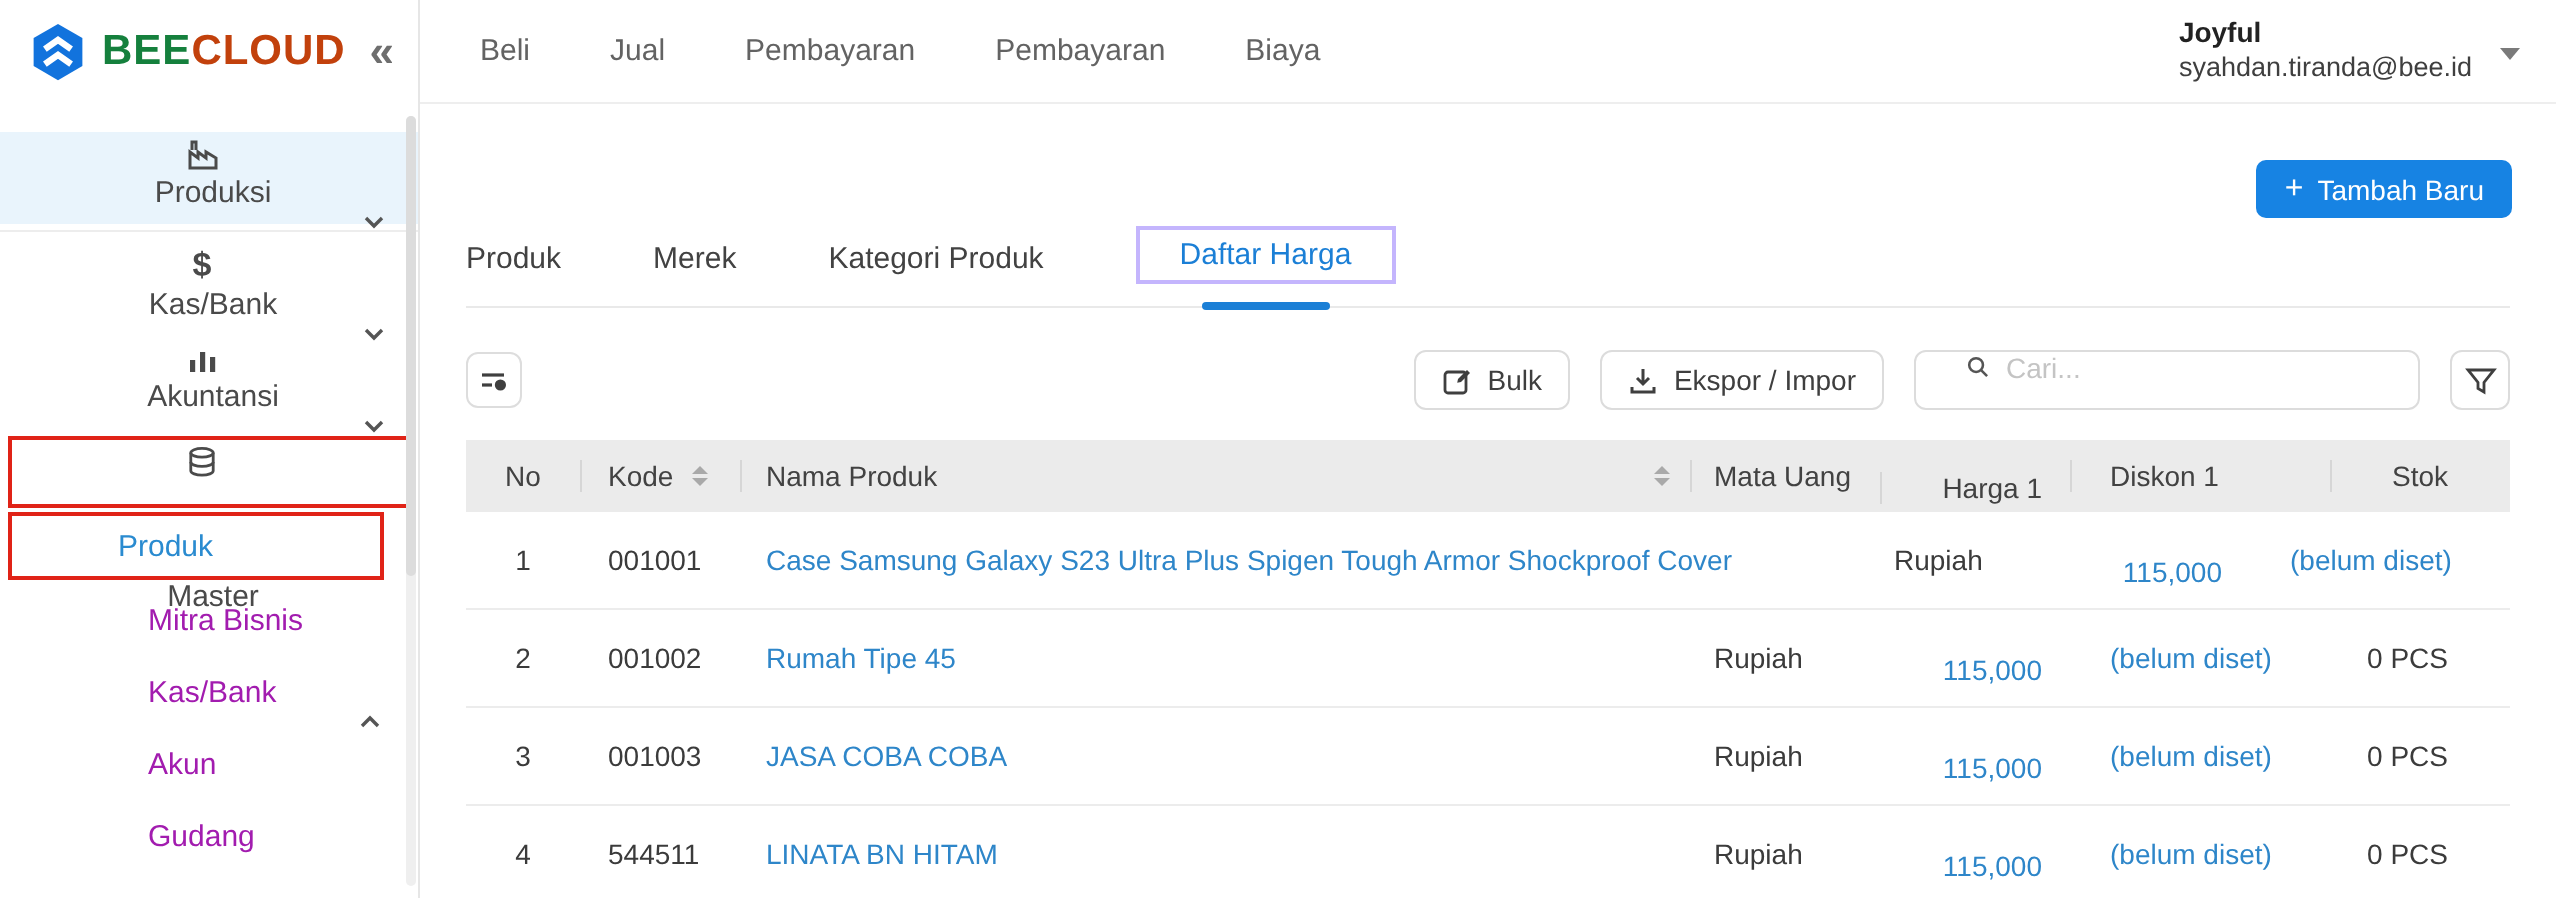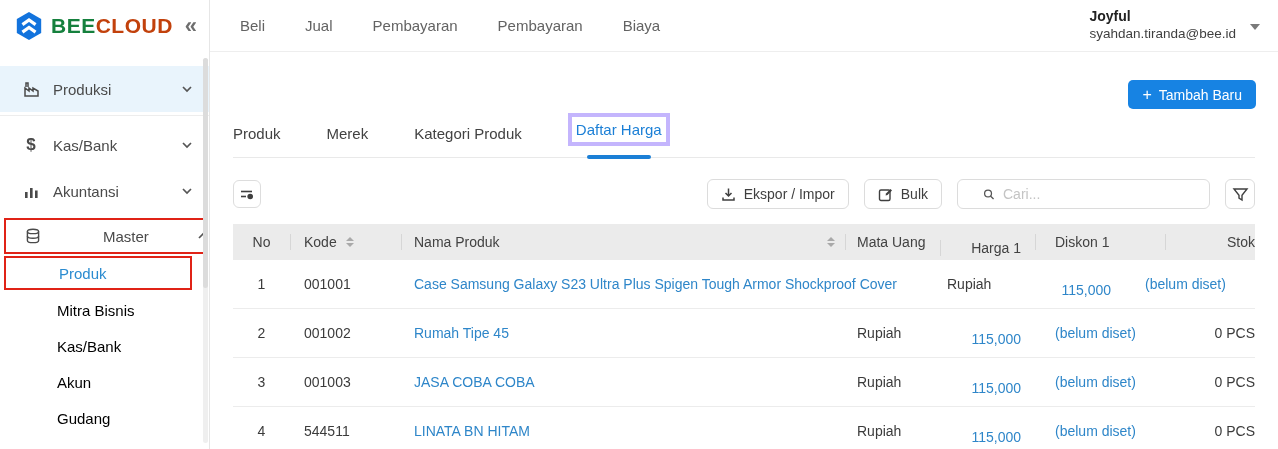--- a/index.html
+++ b/index.html
@@ -18,7 +18,7 @@
   .collapse { margin-left:auto; font-size:22px; color:#6e6e6e; font-weight:bold; cursor:pointer; line-height:1; }
   .side-nav { padding-top:14px; }
   .side-item { display:flex; align-items:center; height:46px; padding:0 16px 0 20px;
-    font-size:15px; color:#4a4a4a; cursor:pointer; }
+    font-size:15px; color:#4a4a4a; cursor:pointer;flex-direction:column; }
   .side-item .s-icon { width:22px; flex:0 0 22px; display:flex; align-items:center; justify-content:center;
     margin-right:11px; color:#4a4a4a; font-weight:bold; }
   .side-item .chev { margin-left:auto; display:flex; }

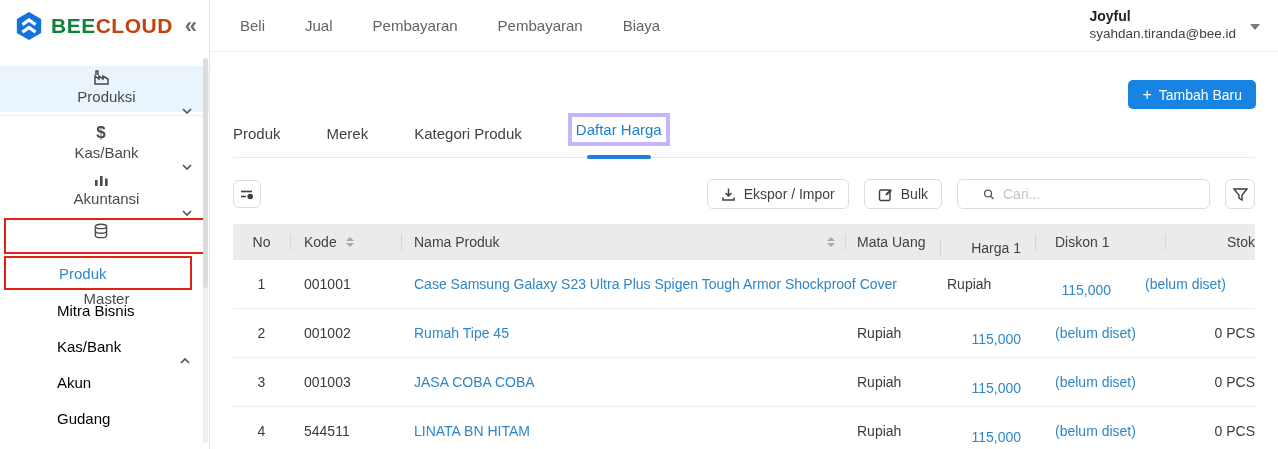--- a/index.html
+++ b/index.html
@@ -58,7 +58,7 @@
     padding-bottom:0; align-items:flex-end; }
   .tab { font-size:15px; color:#424242; padding-bottom:15px; position:relative; cursor:pointer; }
   .tab.active { color:#1b7fd6; padding-bottom:11px; }
-  .tab.active .tab-label-box { border:4px solid #c4b5fd; padding:4px 4px; display:inline-block; }
+  .tab.active .tab-label-box { border:2px solid #c4b5fd; padding:4px 20px; display:inline-block; }
   .tab.active::after { content:""; position:absolute; left:50%; transform:translateX(-50%);
     bottom:-2px; width:64px; height:4px; background:#1b7fd6; border-radius:3px; }
 

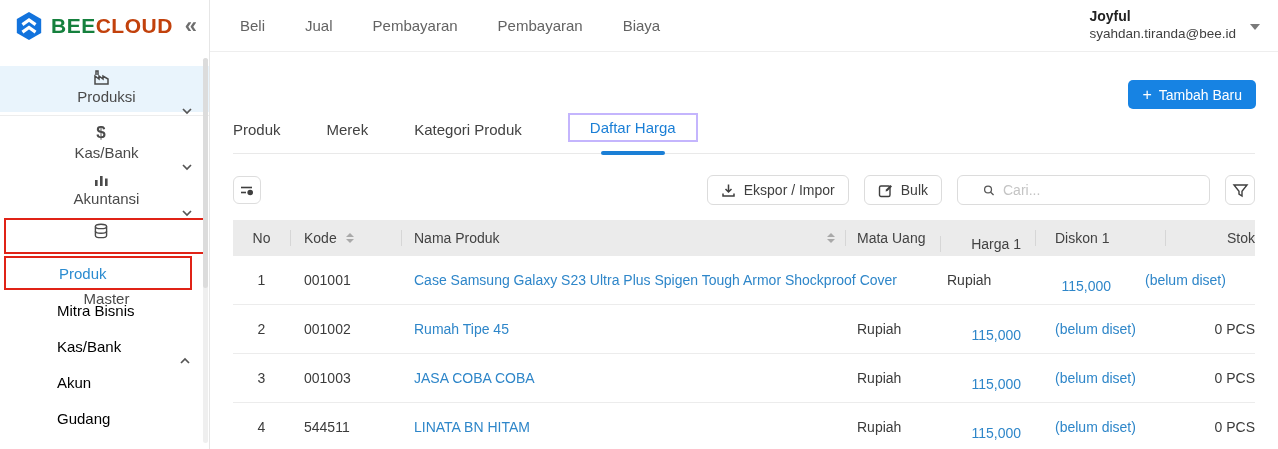--- a/index.html
+++ b/index.html
@@ -238,17 +238,17 @@
         <div class="toolbar-right">
           <button class="btn-plain">
             <svg width="15" height="15" viewBox="0 0 15 15">
+                <rect x="1.5" y="3" width="10.5" height="10.5" rx="1.5" fill="none" stroke="#3f3f3f" stroke-width="1.4"></rect>
+                <path d="M8 6.5 L12.5 2 L14 3.5 L9.5 8 L7.6 8.4 Z" fill="#3f3f3f"></path>
+              </svg>
+            <span>Bulk</span>
+          </button>
+          <button class="btn-plain">
+            <svg width="15" height="15" viewBox="0 0 15 15">
                 <path d="M7.5 1.5 v7 M4.5 6 l3 3 3-3" fill="none" stroke="#3f3f3f" stroke-width="1.5"></path>
                 <path d="M2 10.5 v2.5 h11 v-2.5" fill="none" stroke="#3f3f3f" stroke-width="1.5"></path>
               </svg>
             <span>Ekspor / Impor</span>
-          </button>
-          <button class="btn-plain">
-            <svg width="15" height="15" viewBox="0 0 15 15">
-                <rect x="1.5" y="3" width="10.5" height="10.5" rx="1.5" fill="none" stroke="#3f3f3f" stroke-width="1.4"></rect>
-                <path d="M8 6.5 L12.5 2 L14 3.5 L9.5 8 L7.6 8.4 Z" fill="#3f3f3f"></path>
-              </svg>
-            <span>Bulk</span>
           </button>
           <div class="search-wrap">
             <svg width="15" height="15" viewBox="0 0 15 15">

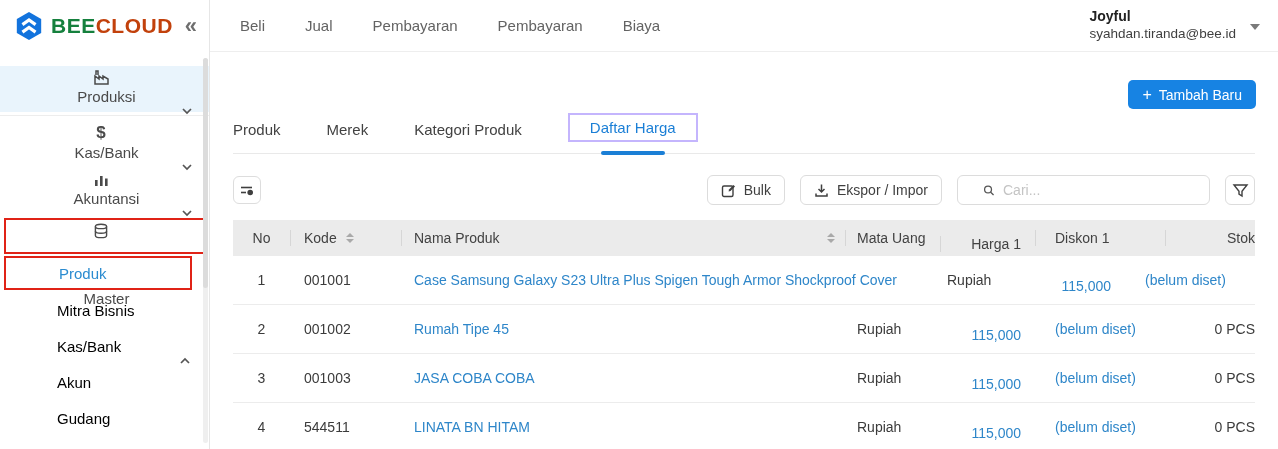--- a/index.html
+++ b/index.html
@@ -69,7 +69,7 @@
   .btn-plain { height:30px; border:1px solid #dcdcdc; border-radius:6px; background:#fff;
     display:flex; align-items:center; gap:8px; padding:0 13px; font-size:14px; color:#3f3f3f;
     cursor:pointer; font-family:"Liberation Sans",sans-serif; }
-  .search-wrap { display:flex; align-items:center; gap:8px; width:253px; height:30px;
+  .search-wrap { display:flex; align-items:flex-start; gap:8px; width:253px; height:30px;
     border:1px solid #dcdcdc; border-radius:6px; padding:0 25px; background:#fff; }
   .search-wrap input { border:none; outline:none; flex:1; font-size:14px; color:#444;
     font-family:"Liberation Sans",sans-serif; }

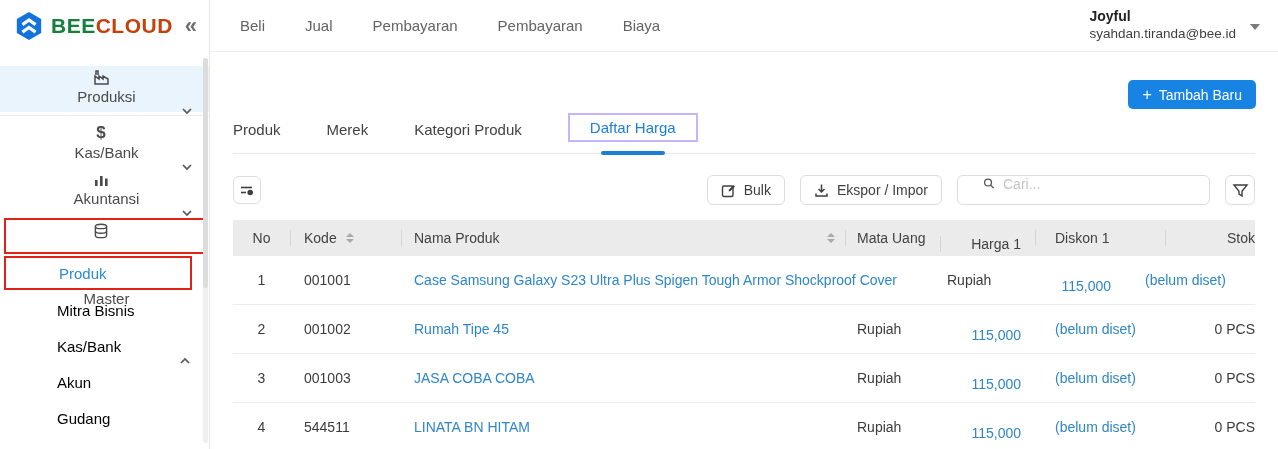--- a/index.html
+++ b/index.html
@@ -85,7 +85,7 @@
     width:1px; background:#d6d6d6; }
   .col-no { width:57px; justify-content:center; text-align:left; }
   .col-kode { width:80px; padding-left:14px; }
-  .col-nama { flex:1; padding-left:13px;margin-left:31px; }
+  .col-nama { flex:1; padding-left:13px; }
   .col-mu { width:95px; padding-left:12px; }
   .col-harga { width:95px; justify-content:flex-end; text-align:right; padding-right:14px;margin-top:12px; }
   .col-diskon { width:130px; padding-left:20px; }

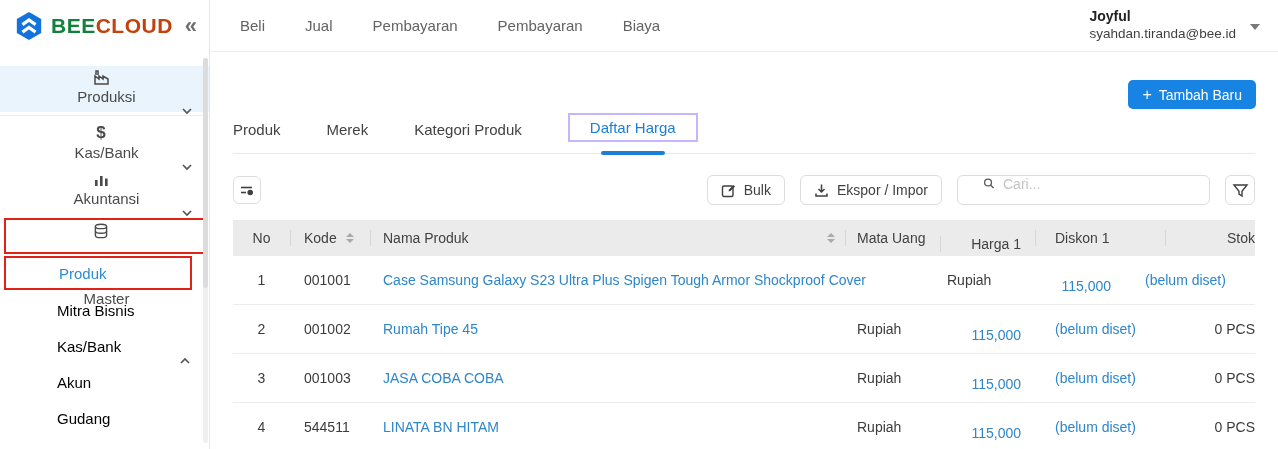--- a/index.html
+++ b/index.html
@@ -89,7 +89,7 @@
   .col-mu { width:95px; padding-left:12px; }
   .col-harga { width:95px; justify-content:flex-end; text-align:right; padding-right:14px;margin-top:12px; }
   .col-diskon { width:130px; padding-left:20px; }
-  .col-stok { width:90px; justify-content:flex-end; text-align:right; padding-right:0; }
+  .col-stok { width:90px; justify-content:flex-end; text-align:right; padding-right:31px; }
   .sorter { display:inline-flex; flex-direction:column; gap:2px; margin-left:9px; cursor:pointer; }
   .sorter.end { margin-left:auto; margin-right:10px; }
   .tri-up { width:0; height:0; border-left:4px solid transparent; border-right:4px solid transparent;

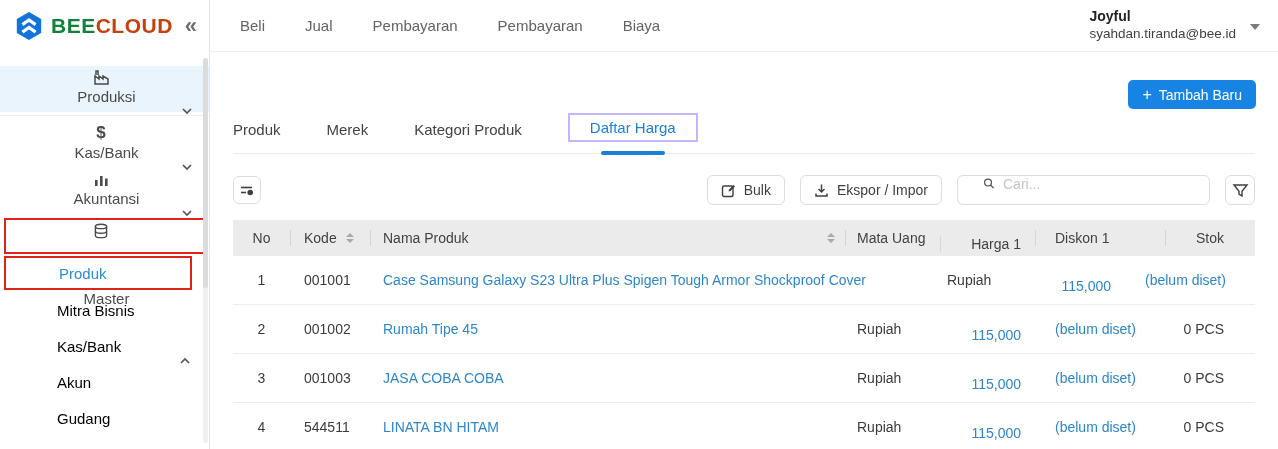--- a/index.html
+++ b/index.html
@@ -26,8 +26,8 @@
   .side-divider { border-bottom:1px solid #ededed; margin:3px 0 6px 0; }
   .red-box { border:2px solid #e02317 !important;gap:48px; }
   .side-item.master { height:36px; margin:4px 4px 2px 4px; padding:0 12px 0 16px; }
-  .sub-item { height:36px; display:flex; align-items:center; padding-left:57px;
-    font-size:15px; color:#000000; cursor:pointer; }
+  .sub-item { height:36px; display:flex; align-items:center; padding-left:74px;
+    font-size:15px; color:#a21caf; cursor:pointer; }
   .sub-item.produk { color:#2a8bd0; margin:0 17px 2px 4px; padding-left:53px; height:34px; }
   .side-scrollbar { position:absolute; right:1px; top:58px; width:5px; height:385px;
     background:#efefef; border-radius:3px; }

